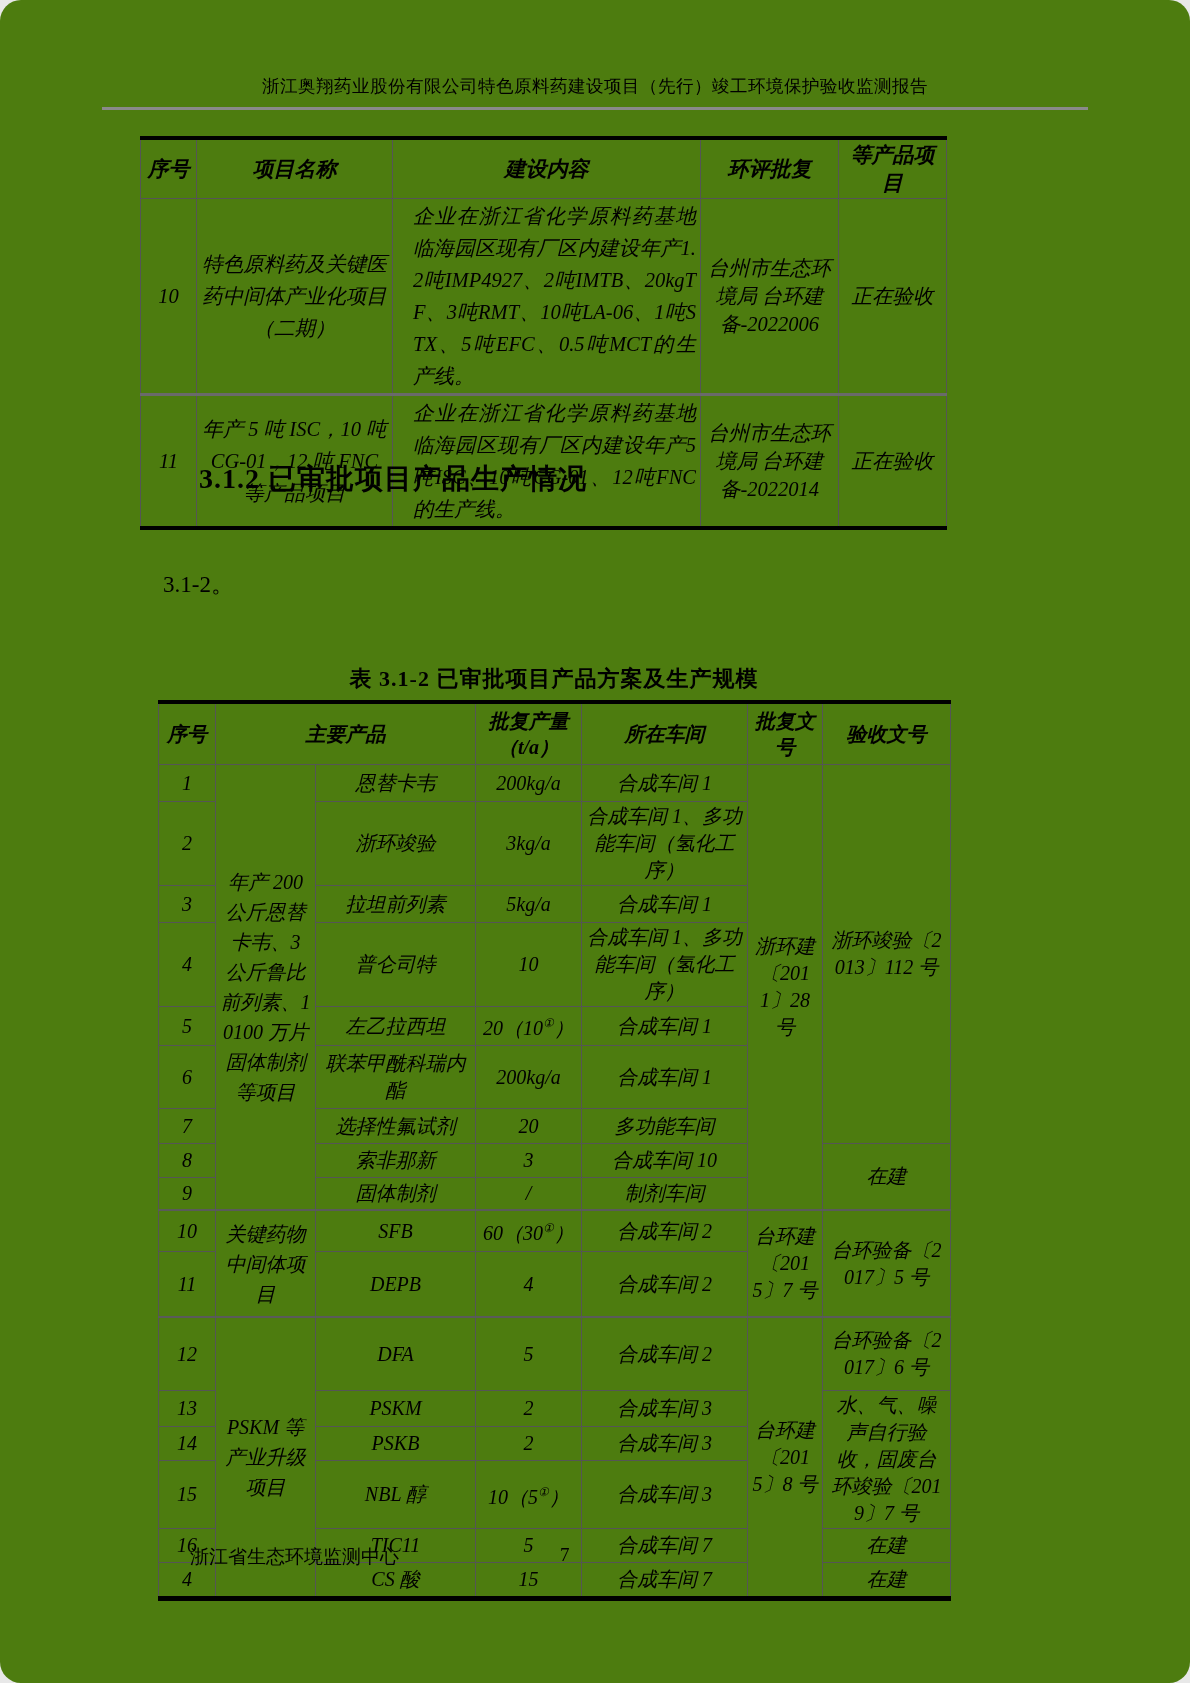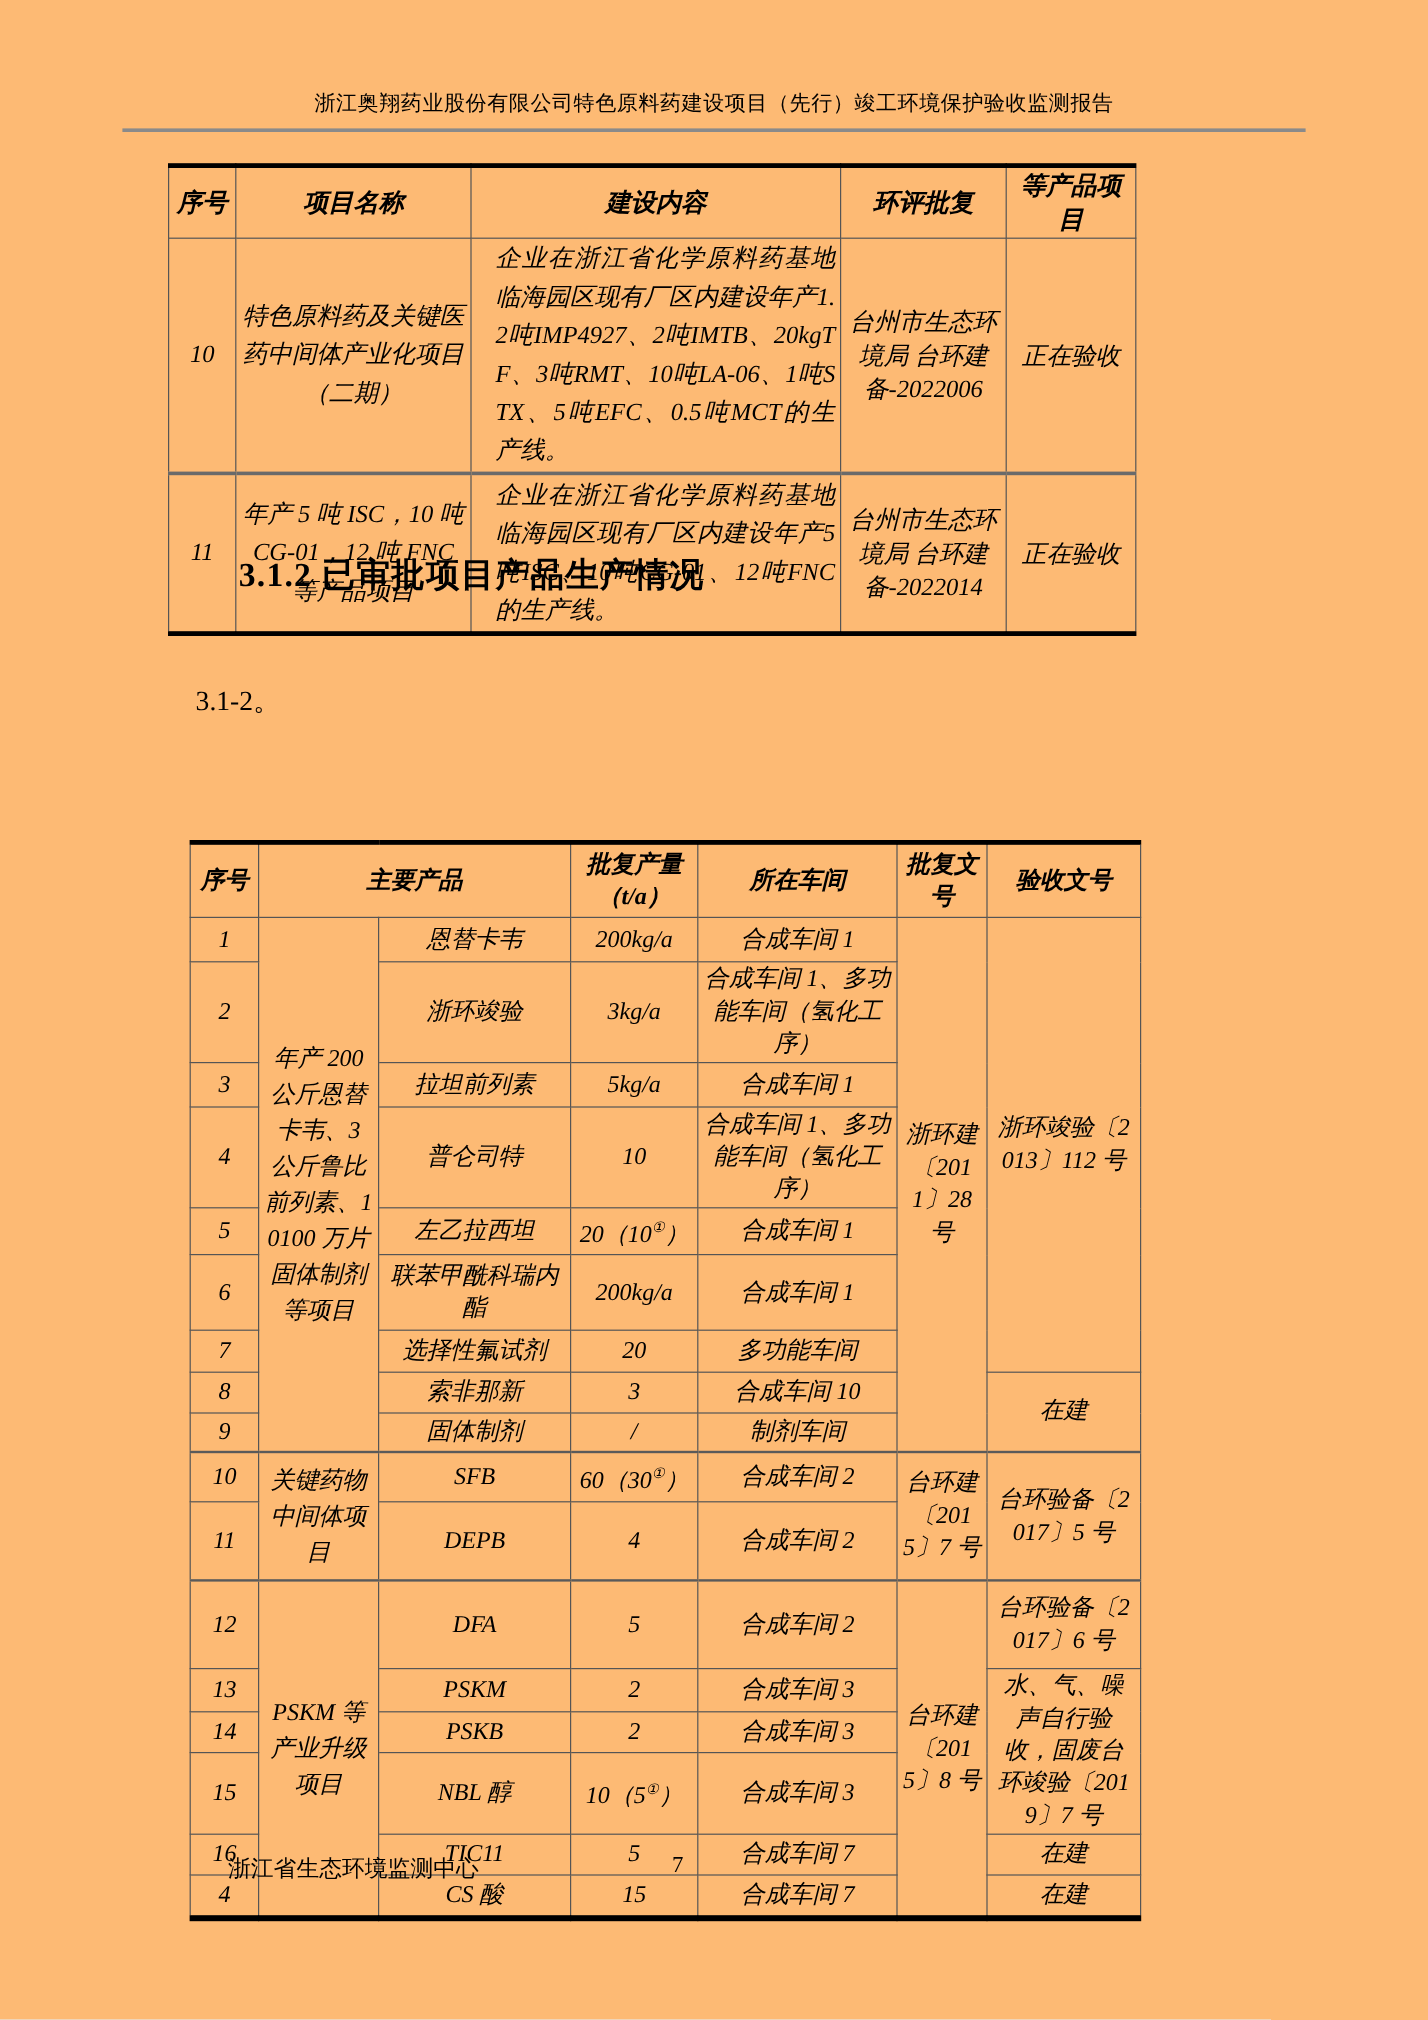--- a/index.html
+++ b/index.html
@@ -4,8 +4,8 @@
 <style>
   html,body{margin:0;padding:0;background:#e8e8e8;}
   .page{
-    position:relative;width:1190px;height:1683px;margin:0 auto;background:#fdba74;
-    font-family:"Liberation Serif","DejaVu Serif",serif;color:#000;overflow:hidden;
+    position:relative;width:1190px;height:1683px;margin:0 auto;background:#4d7c0f;
+    font-family:"Liberation Serif","DejaVu Serif",serif;color:#000;overflow:hidden;border-radius:21px;
   }
   
   .doc-header{

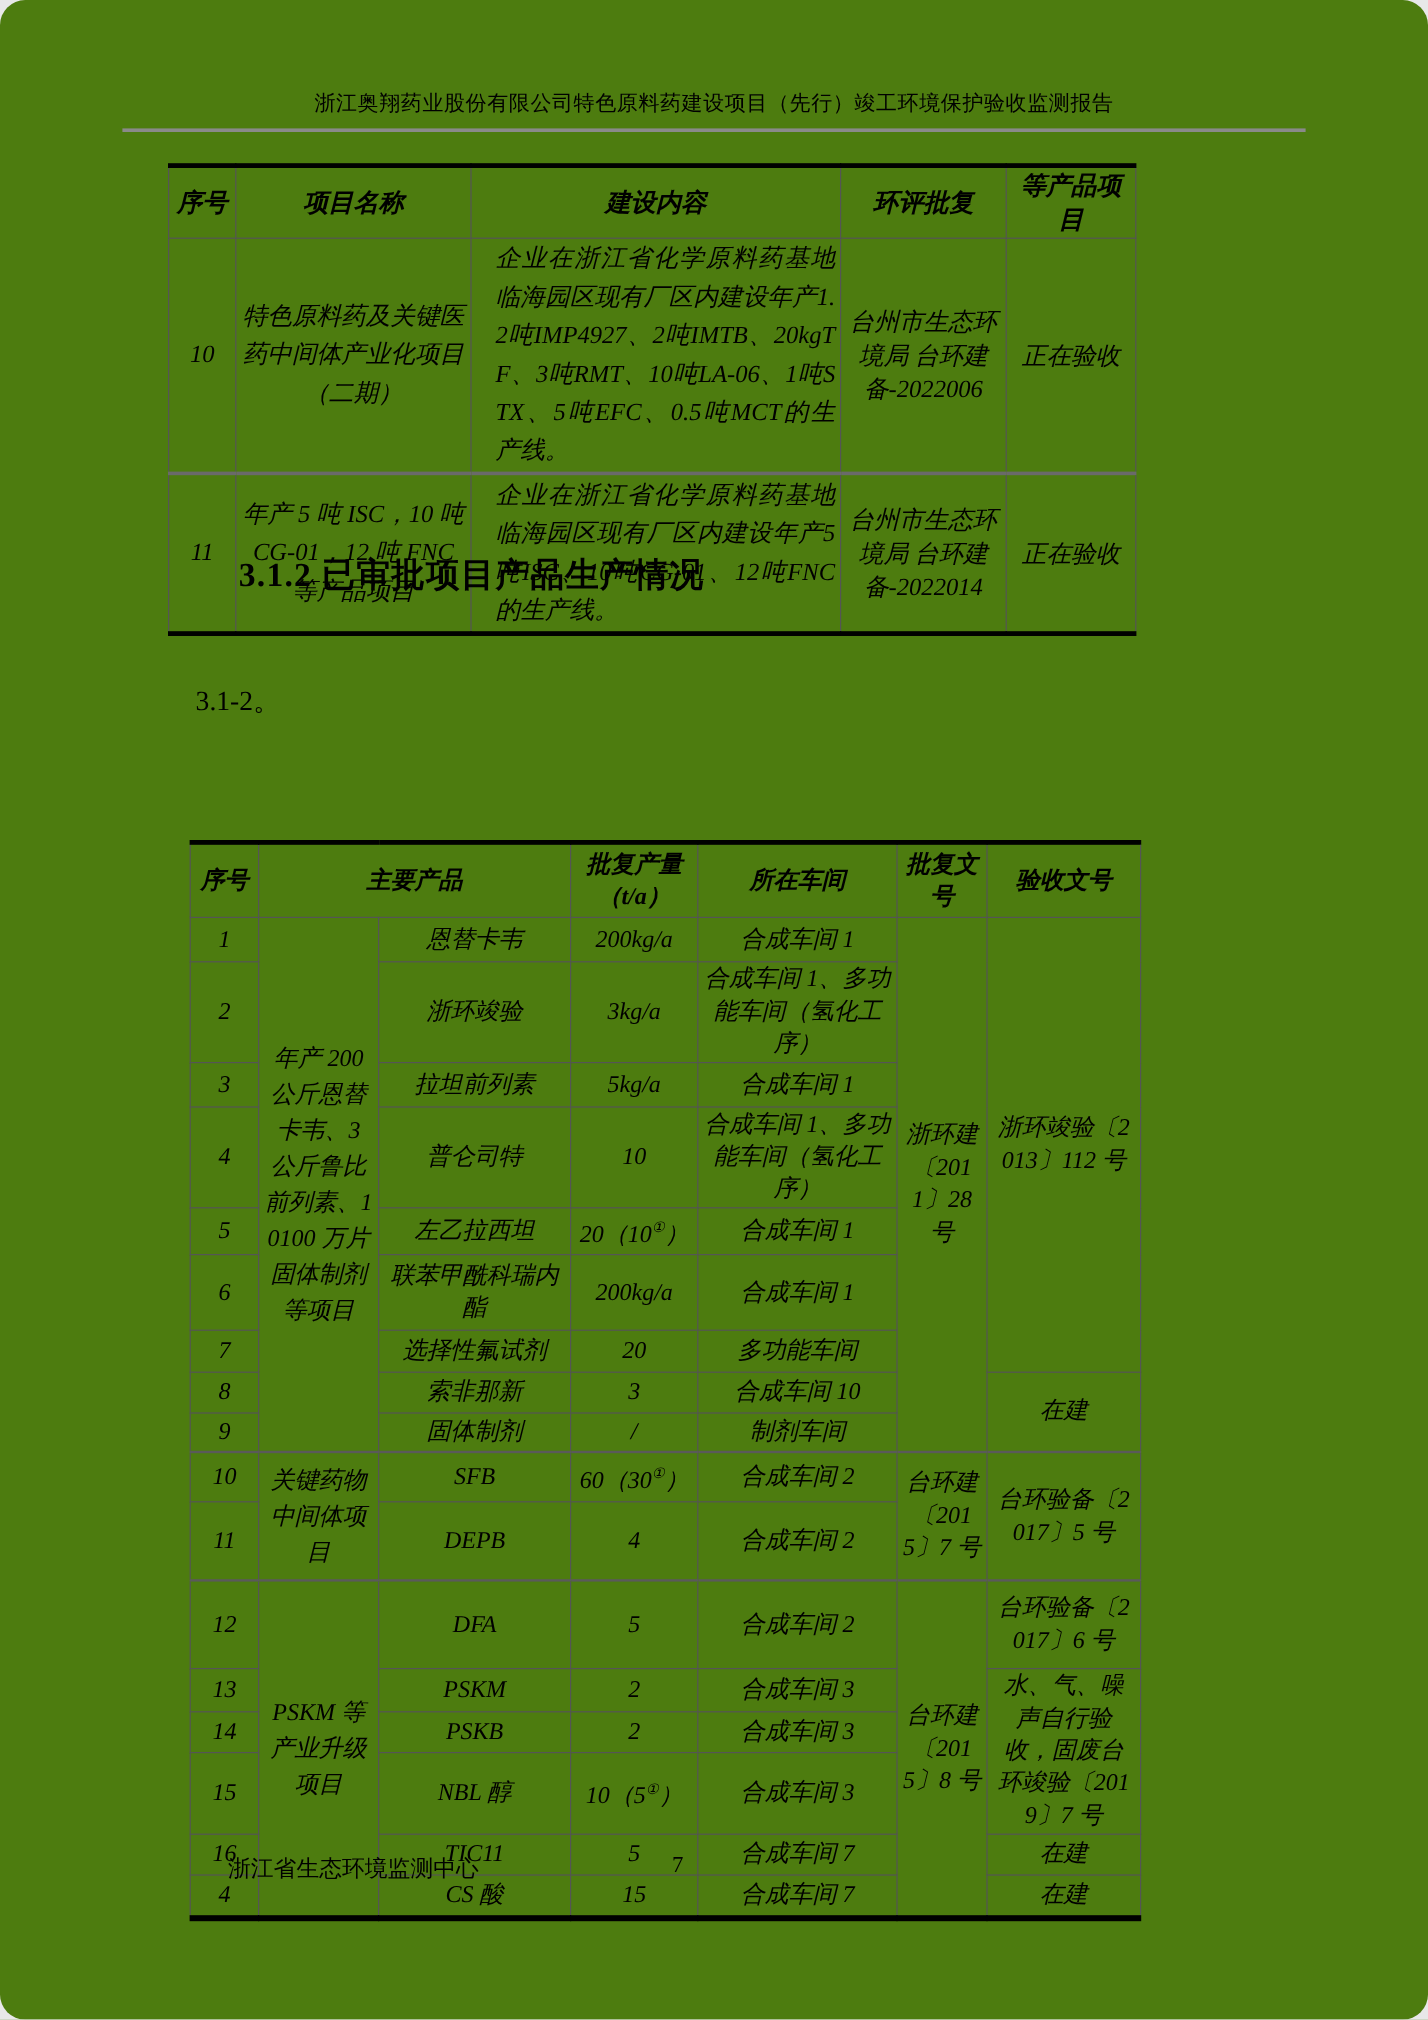--- a/index.html
+++ b/index.html
@@ -89,6 +89,7 @@
   <div class="sec-heading">3.1.2 已审批项目产品生产情况</div>
   <div class="para-l2">3.1-2。</div>
 
+  <div class="t2-title">表 3.1-2  已审批项目产品方案及生产规模</div>
 
   <table class="t2">
     <colgroup>

